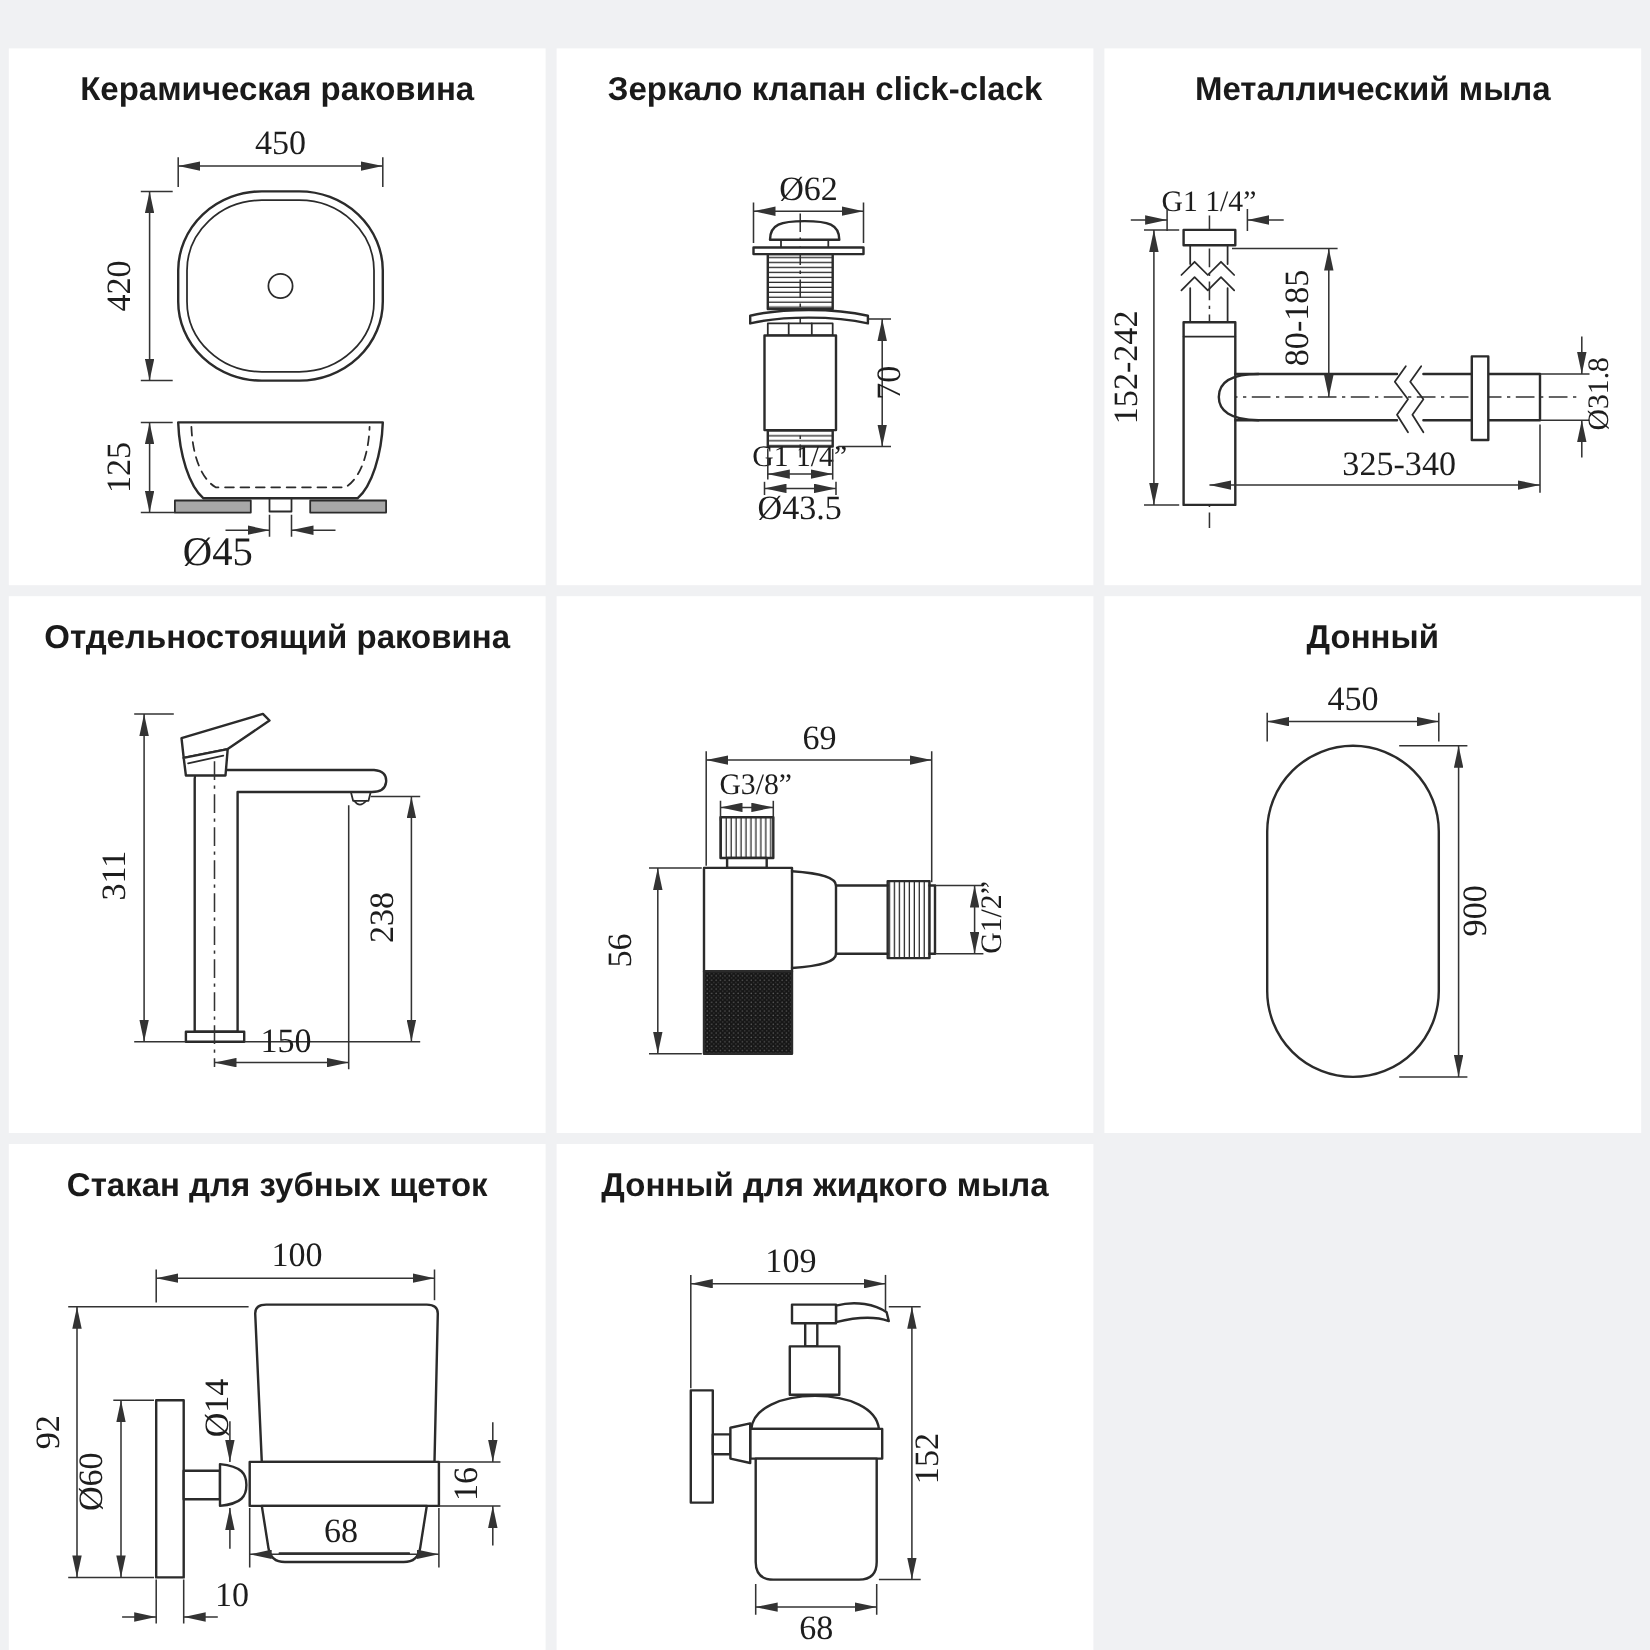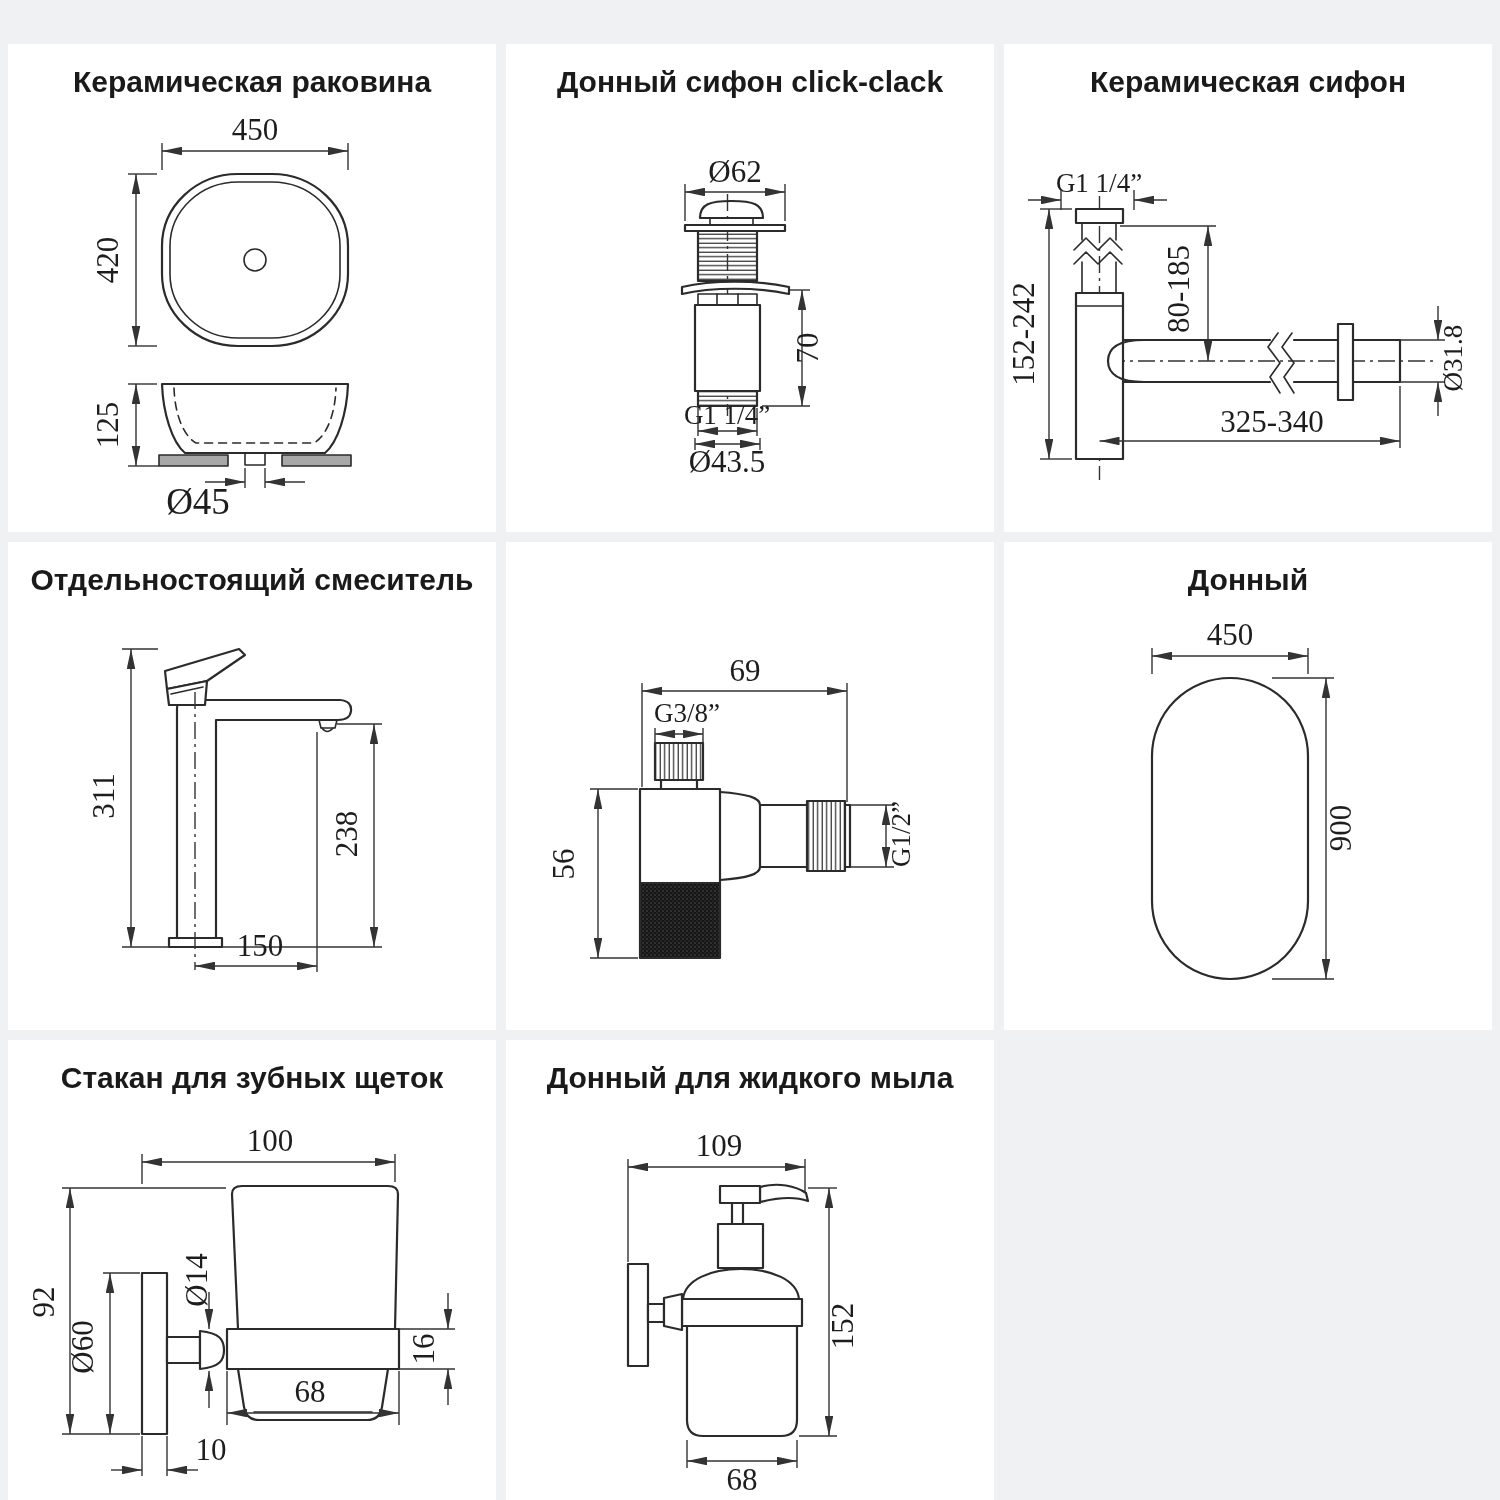--- a/index.html
+++ b/index.html
@@ -87,7 +87,7 @@
   </section>
 
   <section class="card">
-    <h2>Донный сифон click-clack</h2>
+    <h2>Зеркало клапан click-clack</h2>
     <svg viewBox="0 0 488 488">
       <g>
         <line class="d cl" x1="221.5" y1="150" x2="221.5" y2="372"></line>

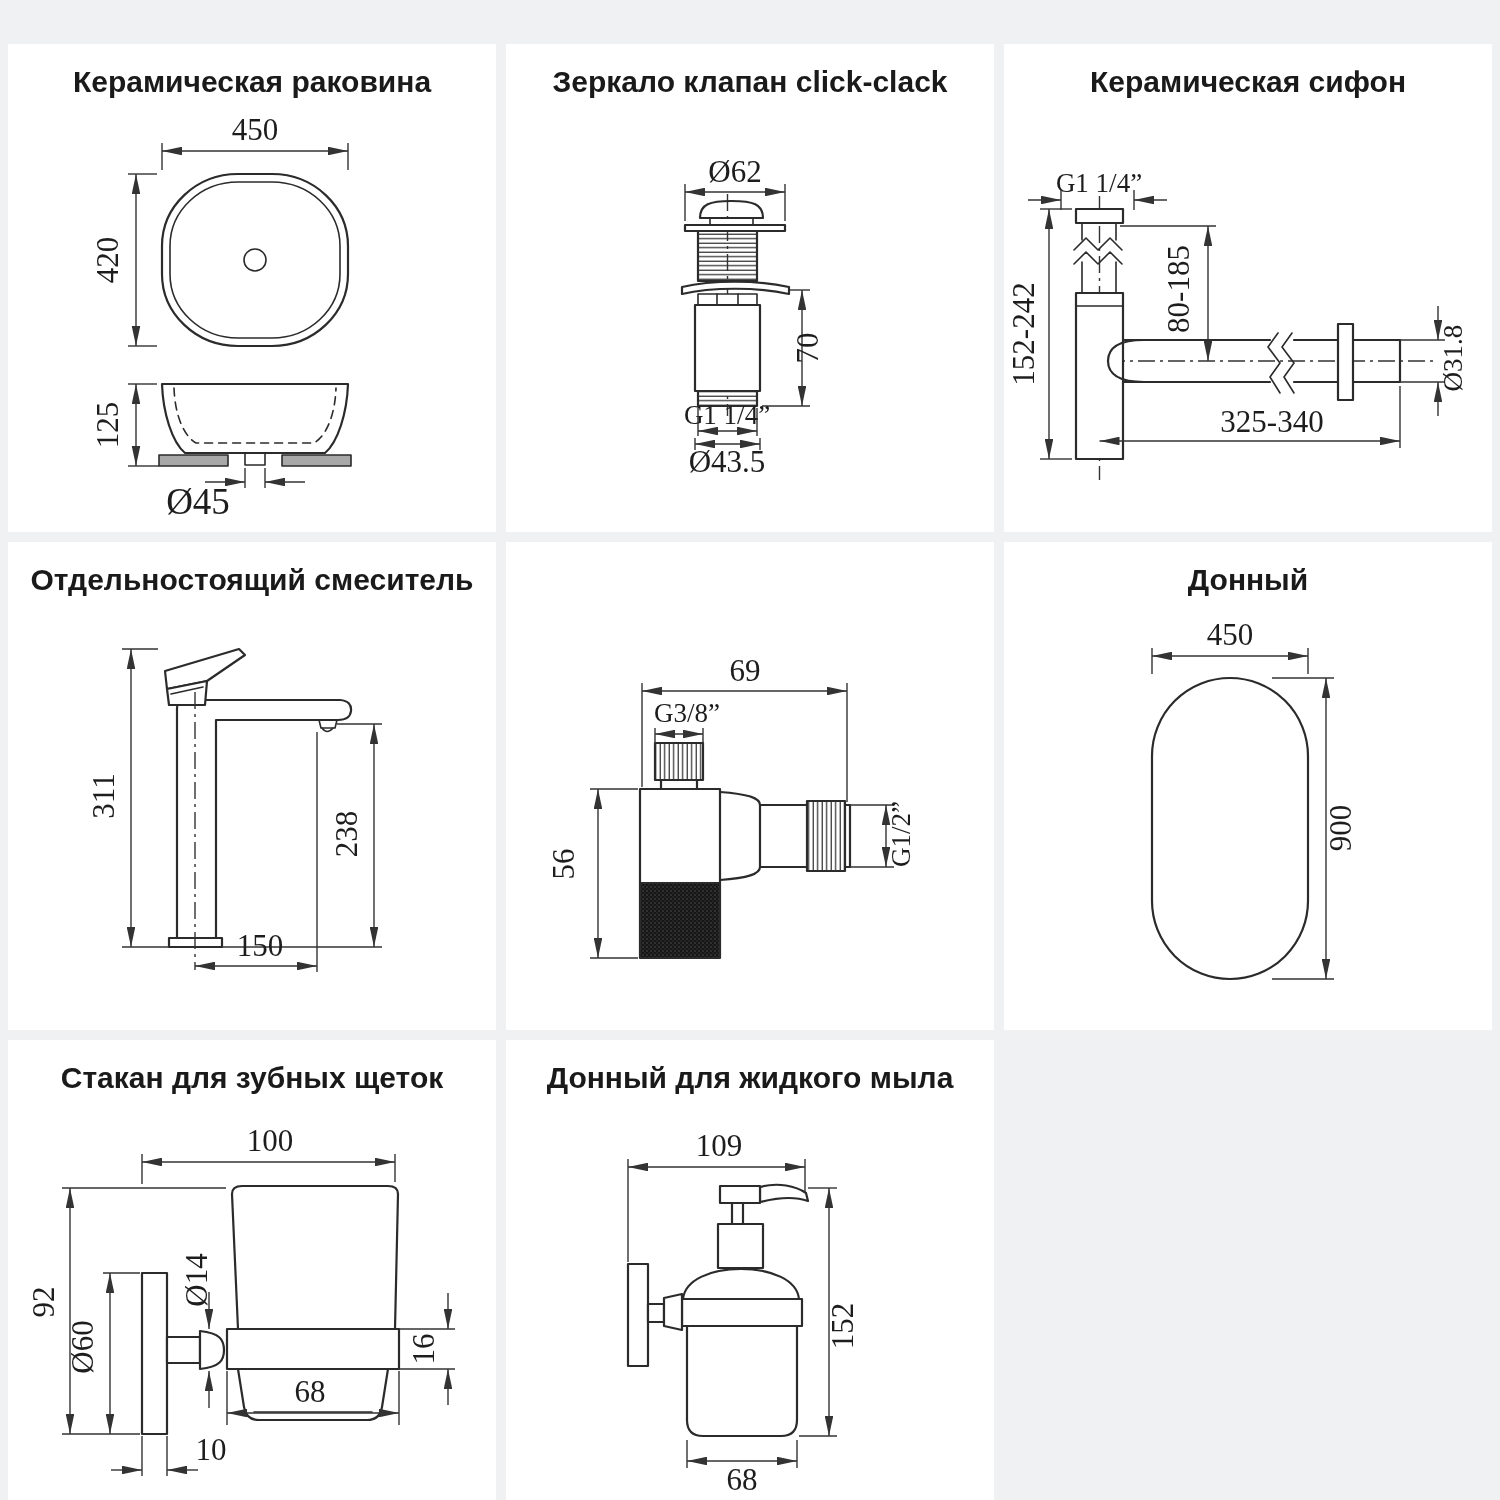--- a/index.html
+++ b/index.html
@@ -124,7 +124,7 @@
   </section>
 
   <section class="card">
-    <h2>Керамическая сифон</h2>
+    <h2>Металлический мыла</h2>
     <svg viewBox="0 0 488 488">
       <g>
         <line class="d cl" x1="95.5" y1="152" x2="95.5" y2="436"></line>

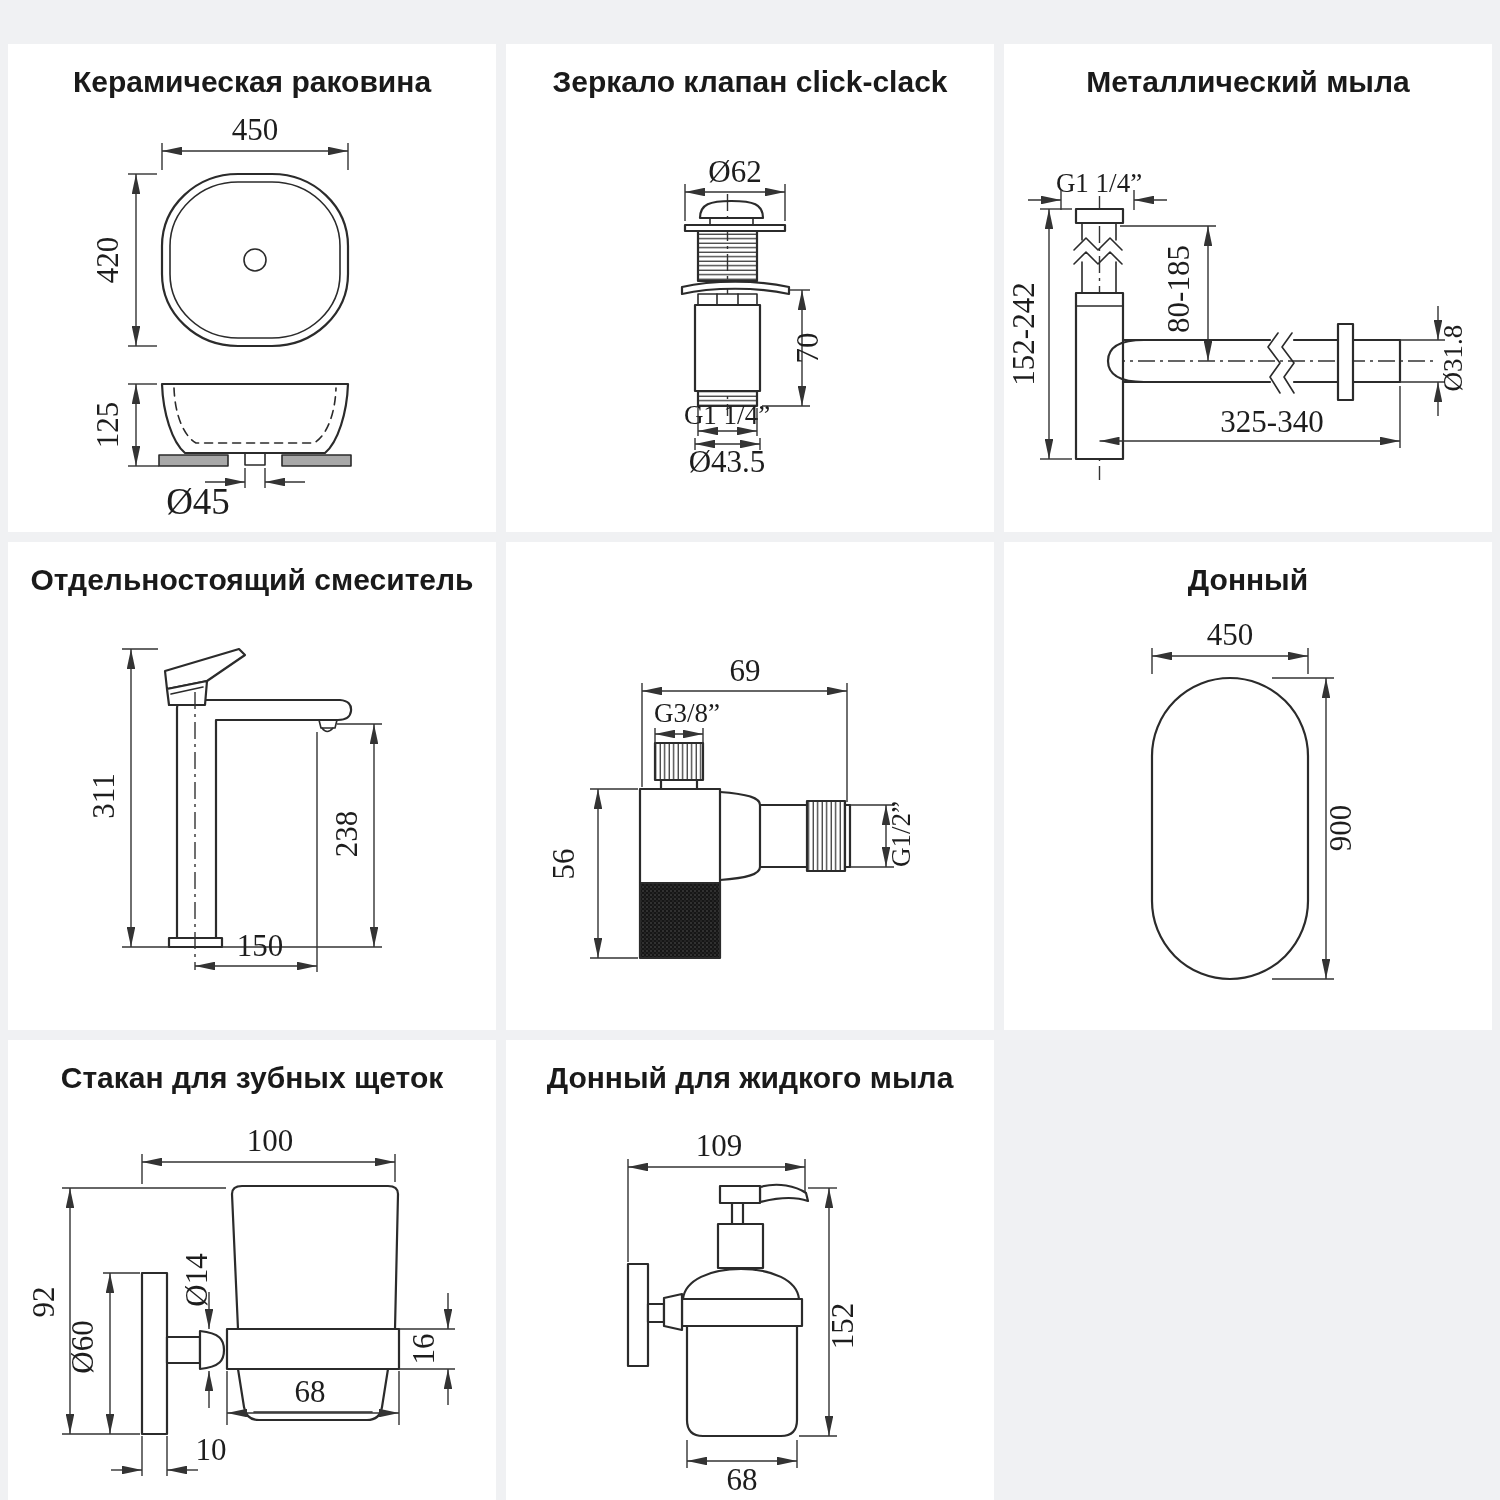--- a/index.html
+++ b/index.html
@@ -167,7 +167,7 @@
   </section>
 
   <section class="card">
-    <h2>Отдельностоящий смеситель</h2>
+    <h2>Отдельностоящий раковина</h2>
     <svg viewBox="0 0 488 488">
       <g>
         <path class="ol" fill="#fff" d="M169,166 Q169,158 177,158 L332,158 Q344,159 343,169 Q342,178 330,178 L208,178 L208,396 L169,396 Z"></path>

